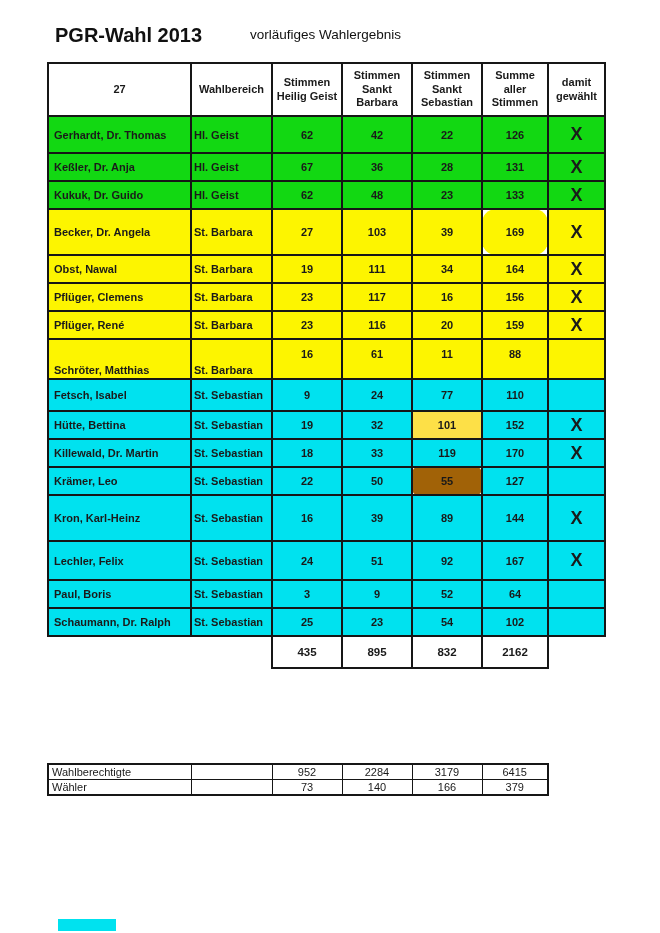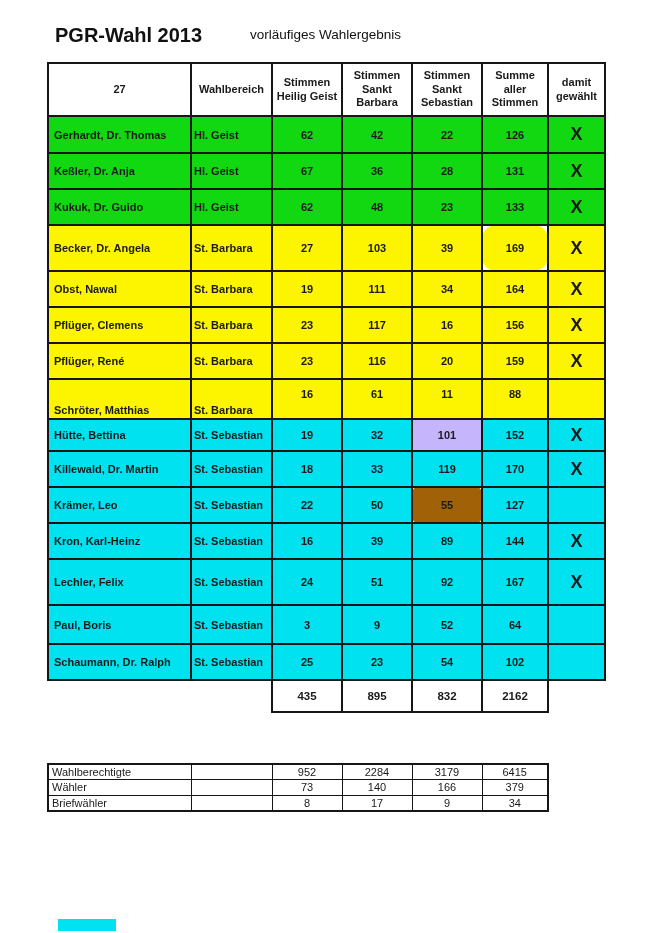--- a/index.html
+++ b/index.html
@@ -37,7 +37,7 @@
   th.h-27 { text-align: right; vertical-align: bottom; padding-right: 3px; padding-bottom: 3px; }
   th.h-bereich { text-align: left; vertical-align: bottom; padding-left: 3px; padding-bottom: 3px; margin-left: 40px; }
 
-  #main-rows tr { height: 36px; }
+  #main-rows tr { height: 28px; }
   #main-rows tr:nth-child(1)  { height: 37px; }
   #main-rows tr:nth-child(4)  { height: 46px; }
   #main-rows tr:nth-child(8)  { height: 40px; }

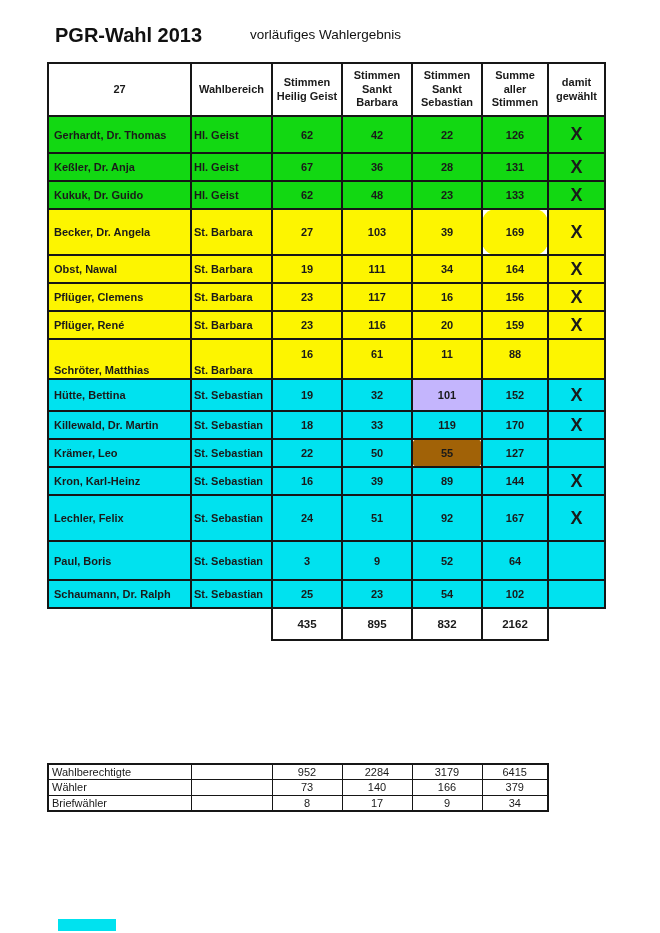--- a/index.html
+++ b/index.html
@@ -188,6 +188,15 @@
     <td class="c-x" style="background: rgb(253, 245, 0);"></td>
   </tr>
 
+  <tr>
+    <td class="c-name" style="background: rgb(0, 226, 239);">Fetsch, Isabel</td>
+    <td class="c-dist" style="background: rgb(0, 226, 239);">St. Sebastian</td>
+    <td class="c-num" style="background: rgb(0, 226, 239);">9</td>
+    <td class="c-num" style="background: rgb(0, 226, 239);">24</td>
+    <td class="c-num" style="background: rgb(0, 226, 239);">77</td>
+    <td class="c-num" style="background: rgb(0, 226, 239);">110</td>
+    <td class="c-x" style="background: rgb(0, 226, 239);"></td>
+  </tr>
 
   <tr>
     <td class="c-name" style="background: rgb(0, 226, 239);">Hütte, Bettina</td>

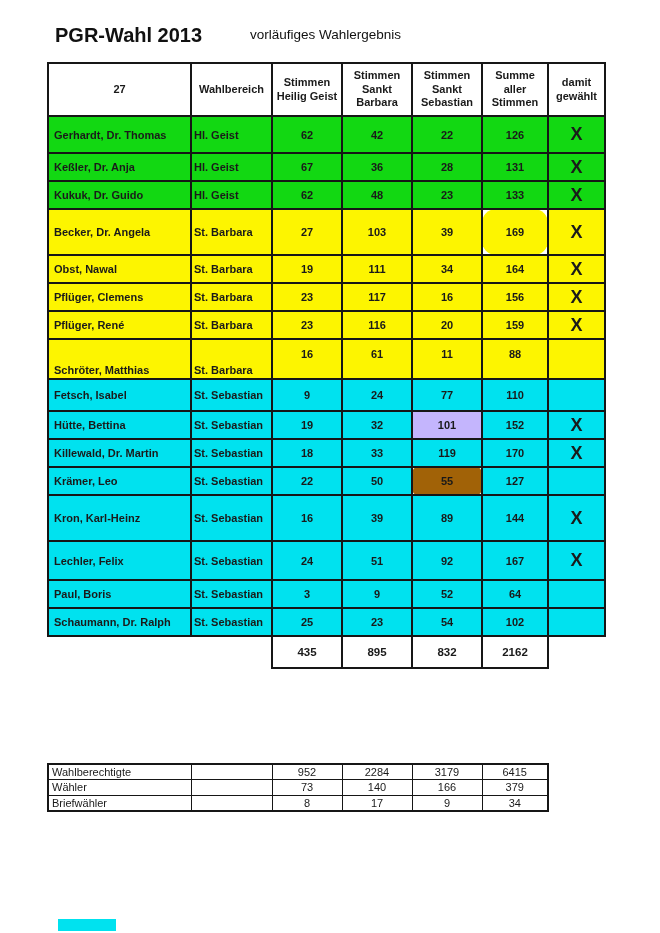--- a/index.html
+++ b/index.html
@@ -203,7 +203,7 @@
     <td class="c-dist" style="background: rgb(0, 226, 239);">St. Sebastian</td>
     <td class="c-num" style="background: rgb(0, 226, 239);">19</td>
     <td class="c-num" style="background: rgb(0, 226, 239);">32</td>
-    <td class="c-num" style="background: #c4b5fd;">101</td>
+    <td class="c-num" style="background: #fde047;">101</td>
     <td class="c-num" style="background: rgb(0, 226, 239);">152</td>
     <td class="c-x" style="background: rgb(0, 226, 239);">X</td>
   </tr>

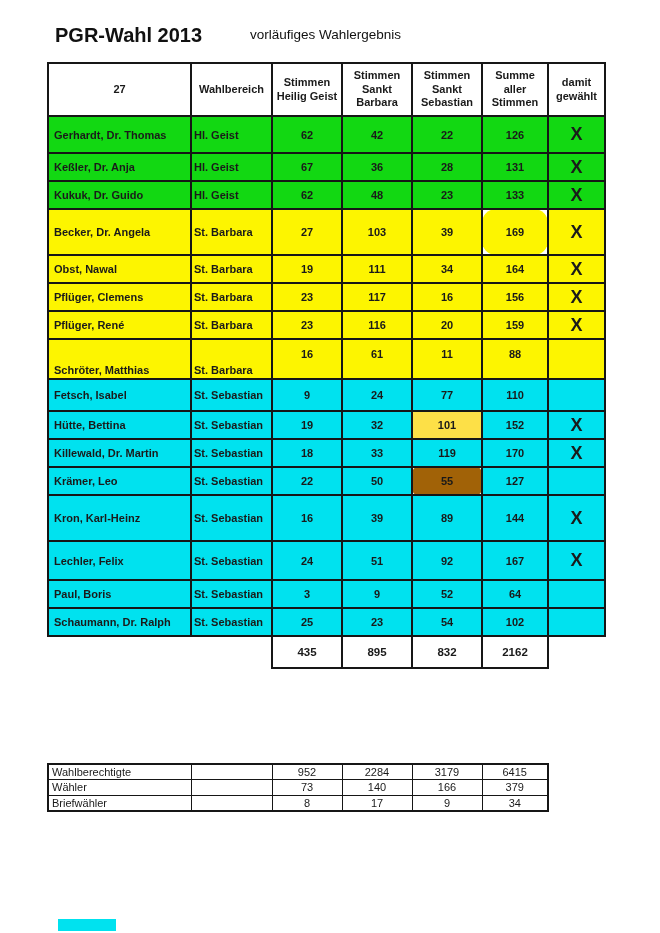--- a/index.html
+++ b/index.html
@@ -310,14 +310,6 @@
 
 
 
-  <tr>
-    <td class="s-label">Briefwähler</td>
-    <td class="s-empty"></td>
-    <td class="s-num">8</td>
-    <td class="s-num">17</td>
-    <td class="s-num">9</td>
-    <td class="s-num">34</td>
-  </tr>
 </tbody>
   </table>
 

